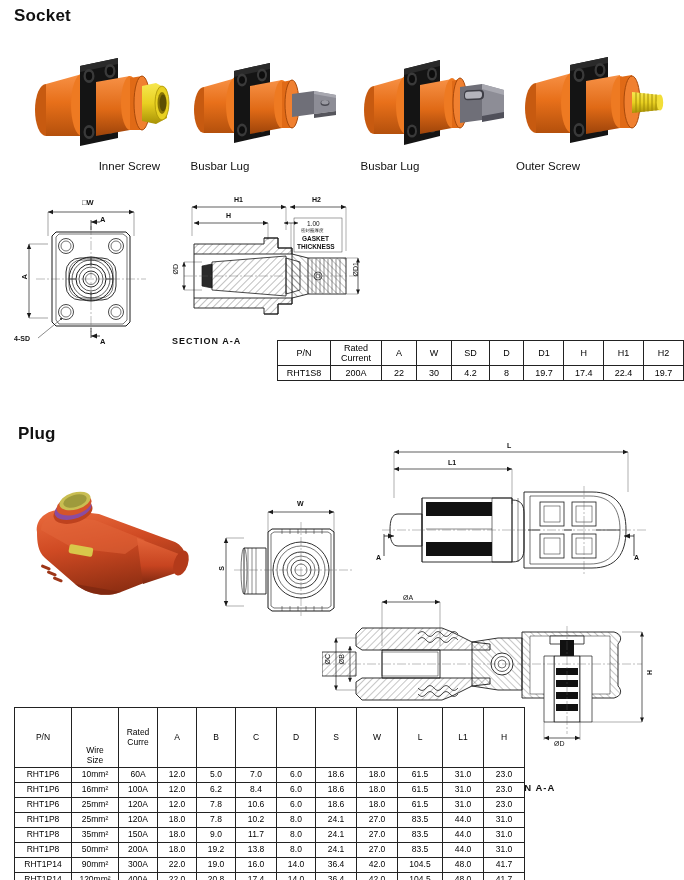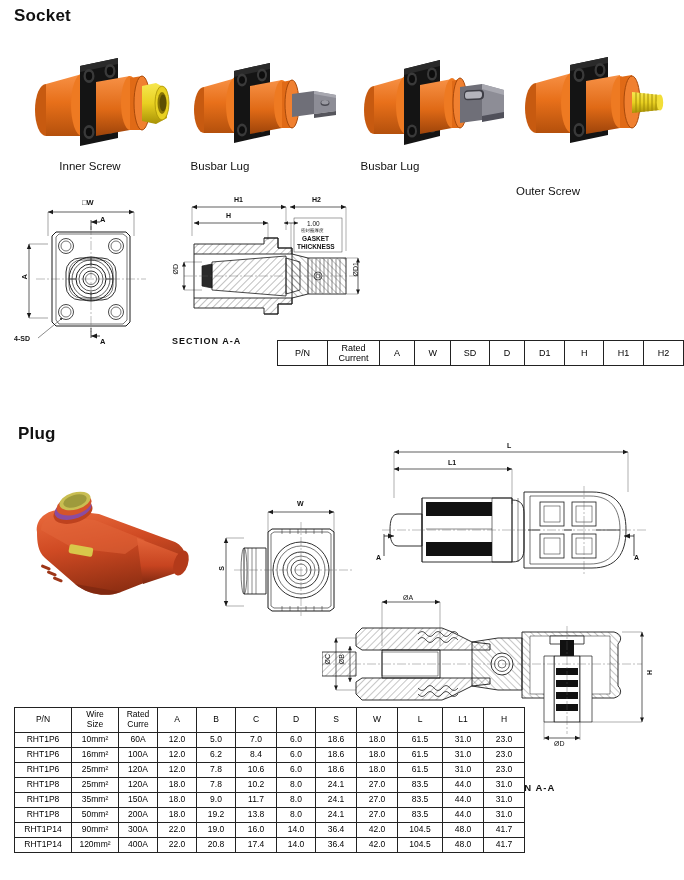--- a/index.html
+++ b/index.html
@@ -117,7 +117,7 @@
     <ellipse cx="133" cy="51" rx="3.4" ry="8.5" fill="#5c4e03"></ellipse>
   </svg>
 </div>
-<div class="cap-label" style="left:20px;top:160px;">Inner Screw</div>
+<div class="cap-label" style="left:20px;top:160px;text-align:right;">Inner Screw</div>
 
 <div class="render" style="left:190px;top:58px;width:150px;height:100px;">
   <svg width="150" height="100" viewBox="0 0 150 100">

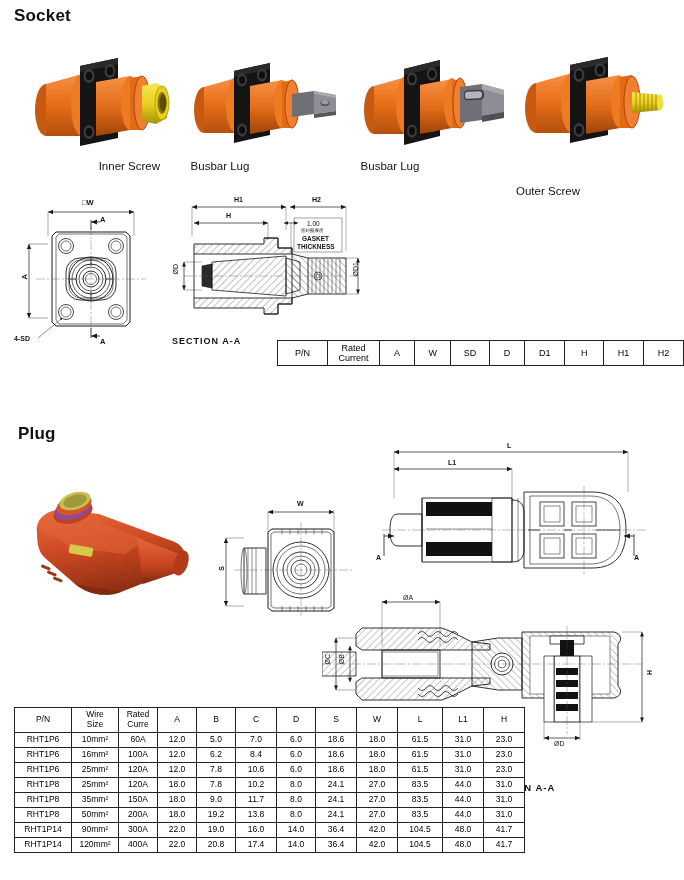--- a/index.html
+++ b/index.html
@@ -220,7 +220,7 @@
     <ellipse cx="140" cy="50.5" rx="3.2" ry="8" fill="#F2DE38"></ellipse>
   </svg>
 </div>
-<div class="cap-label" style="left:478px;top:160px;margin-top:25px;">Outer Screw</div>
+<div class="cap-label" style="left:478px;top:160px;">Outer Screw</div>
 
 <div class="dwg" style="left:12px;top:196px;">
   <svg width="150" height="160" viewBox="0 0 150 160">

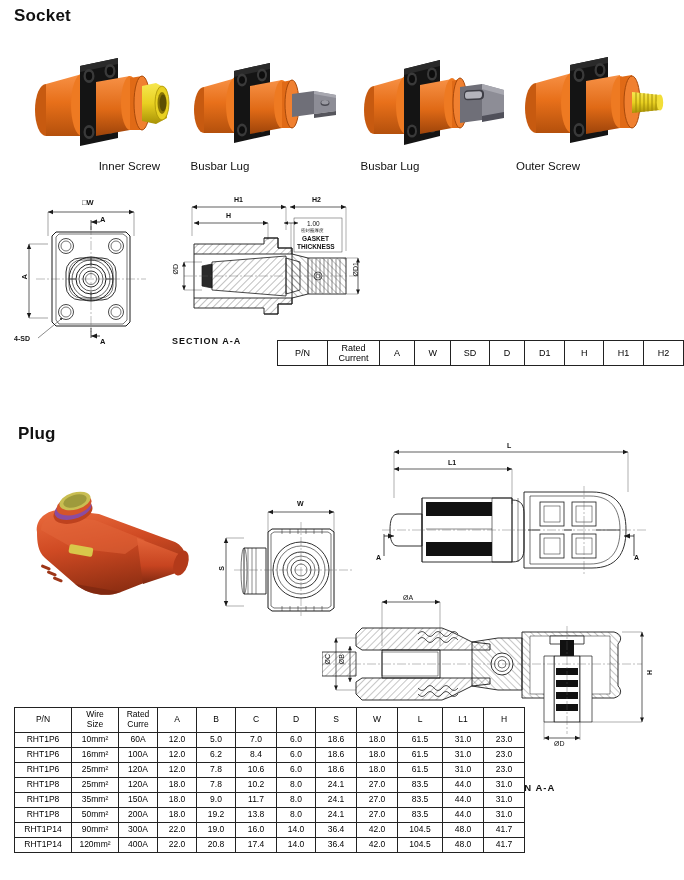--- a/index.html
+++ b/index.html
@@ -395,6 +395,18 @@
       </tr>
     </thead>
     <tbody>
+      <tr>
+        <td>RHT1S8</td>
+        <td>200A</td>
+        <td>22</td>
+        <td>30</td>
+        <td>4.2</td>
+        <td>8</td>
+        <td>19.7</td>
+        <td>17.4</td>
+        <td>22.4</td>
+        <td>19.7</td>
+      </tr>
     </tbody>
   </table>
 </div>

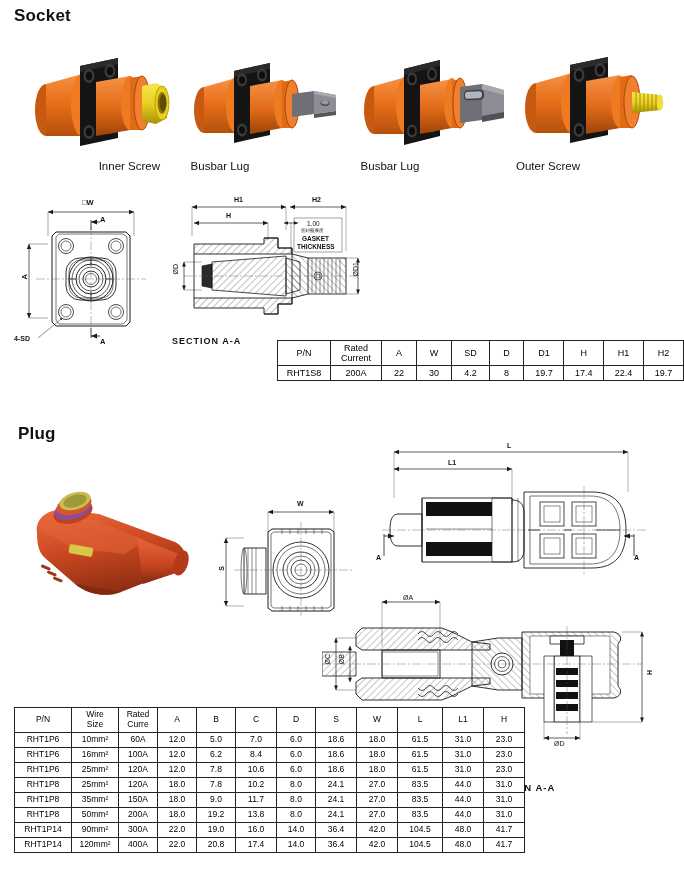--- a/index.html
+++ b/index.html
@@ -662,7 +662,7 @@
       <tr>
         <th style="width:50px;">P/N</th>
         <th style="width:40px;">
-          <span style="display:block;">Wire</span>
+          <span style="display:block;margin-top:36px;">Wire</span>
             <span style="display:block;">Size</span>
         </th>
         <th style="width:32px;">

